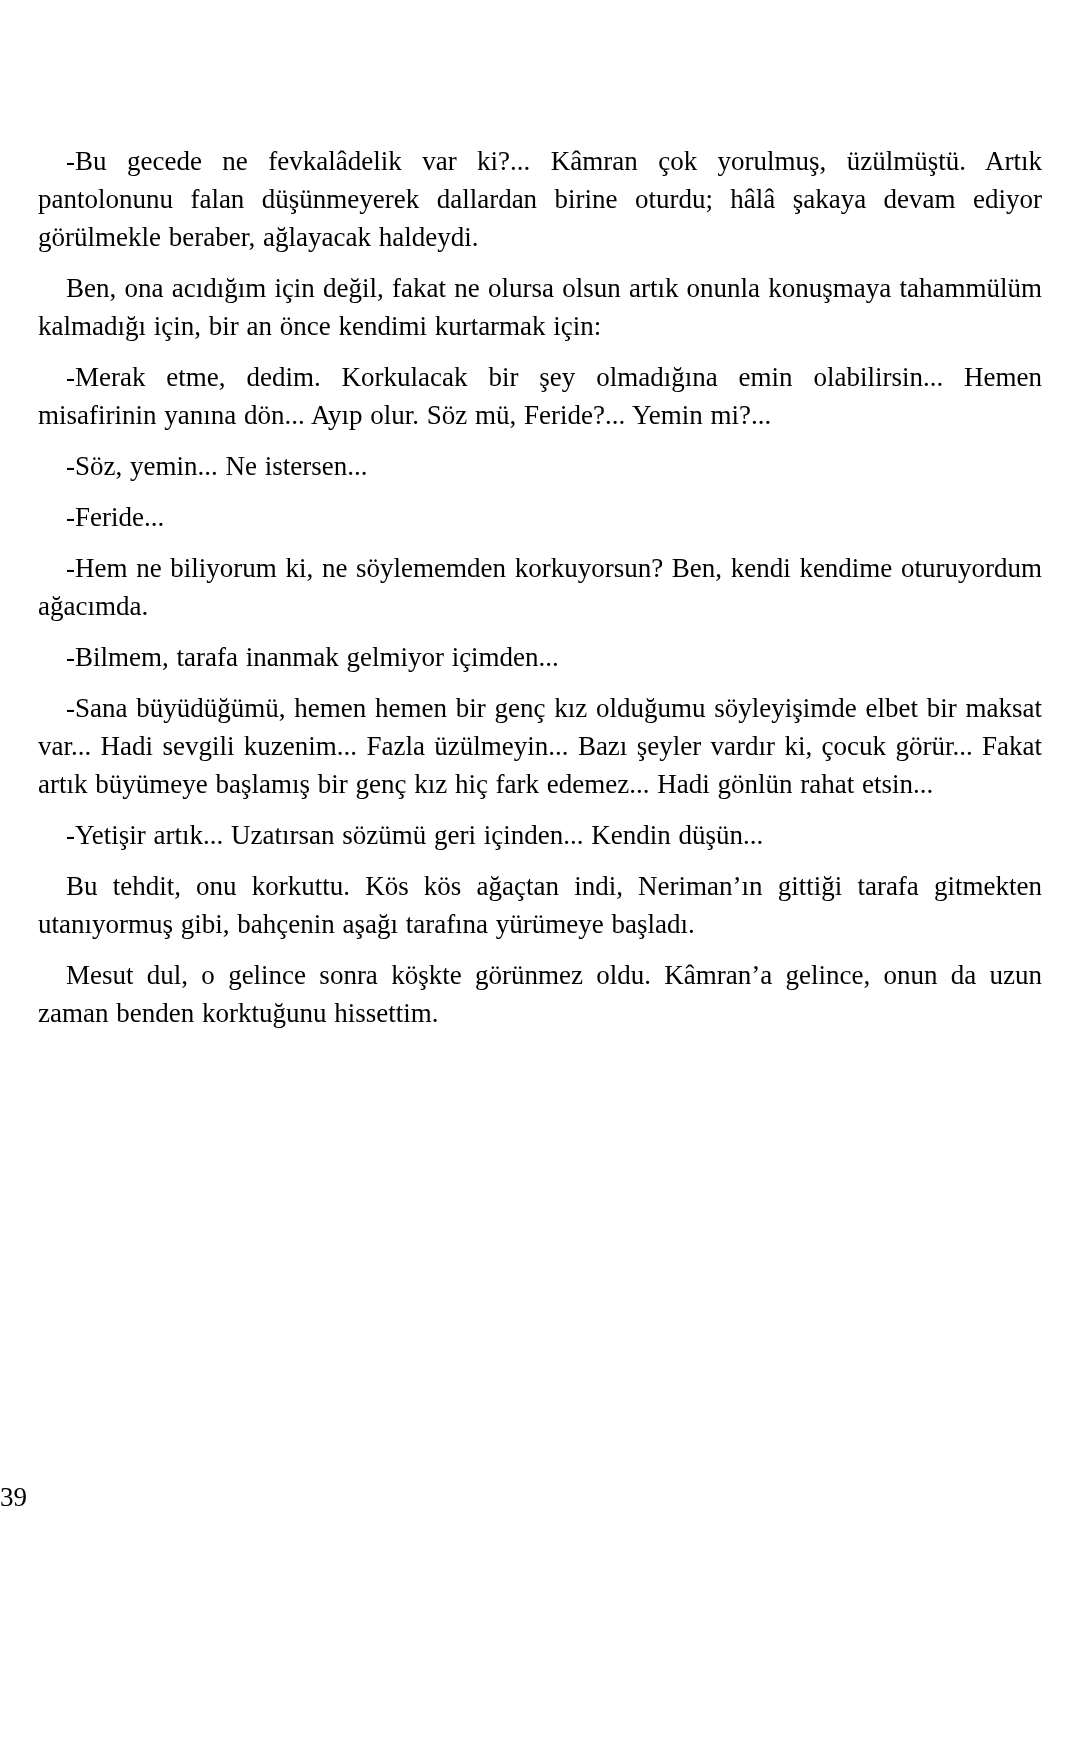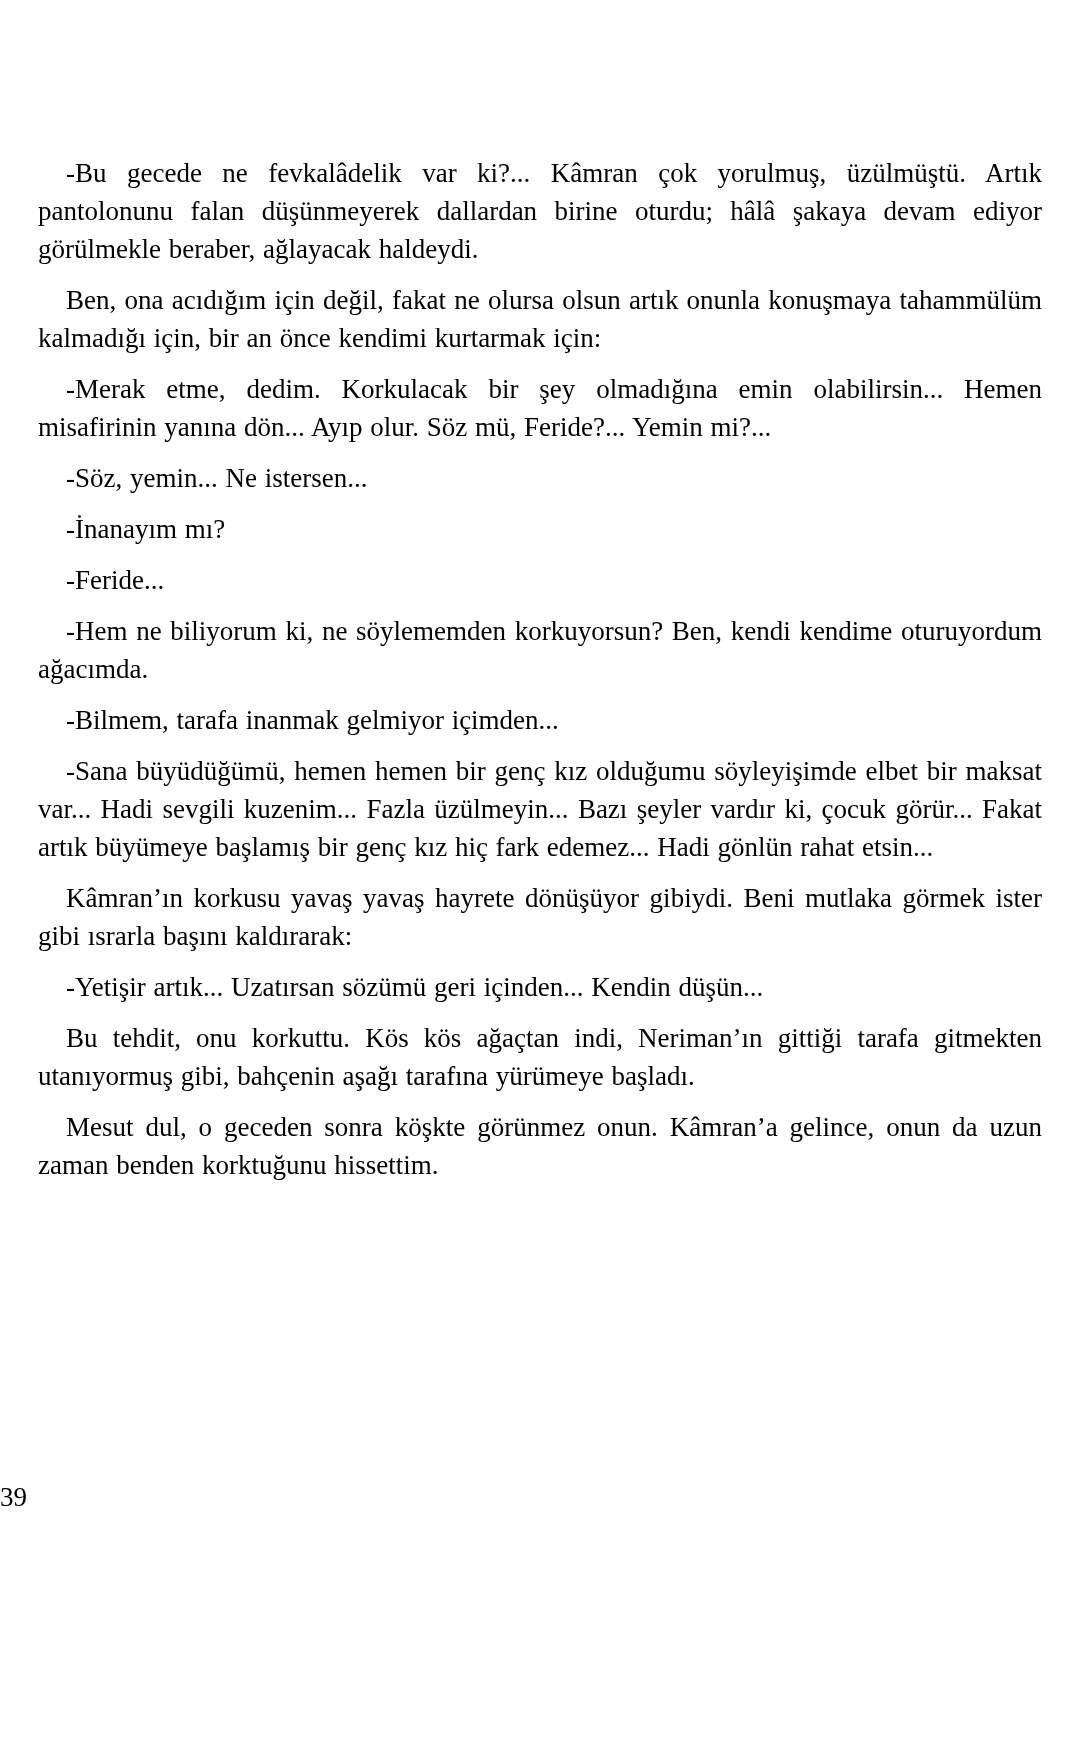--- a/index.html
+++ b/index.html
@@ -28,7 +28,7 @@
     line-height: 38px;
     text-align: justify;
     text-indent: 28px;
-    margin: 12px 0 13px 0;
+    margin: 0 0 13px 0;
     word-spacing: 1px;
   }
   .page-number {

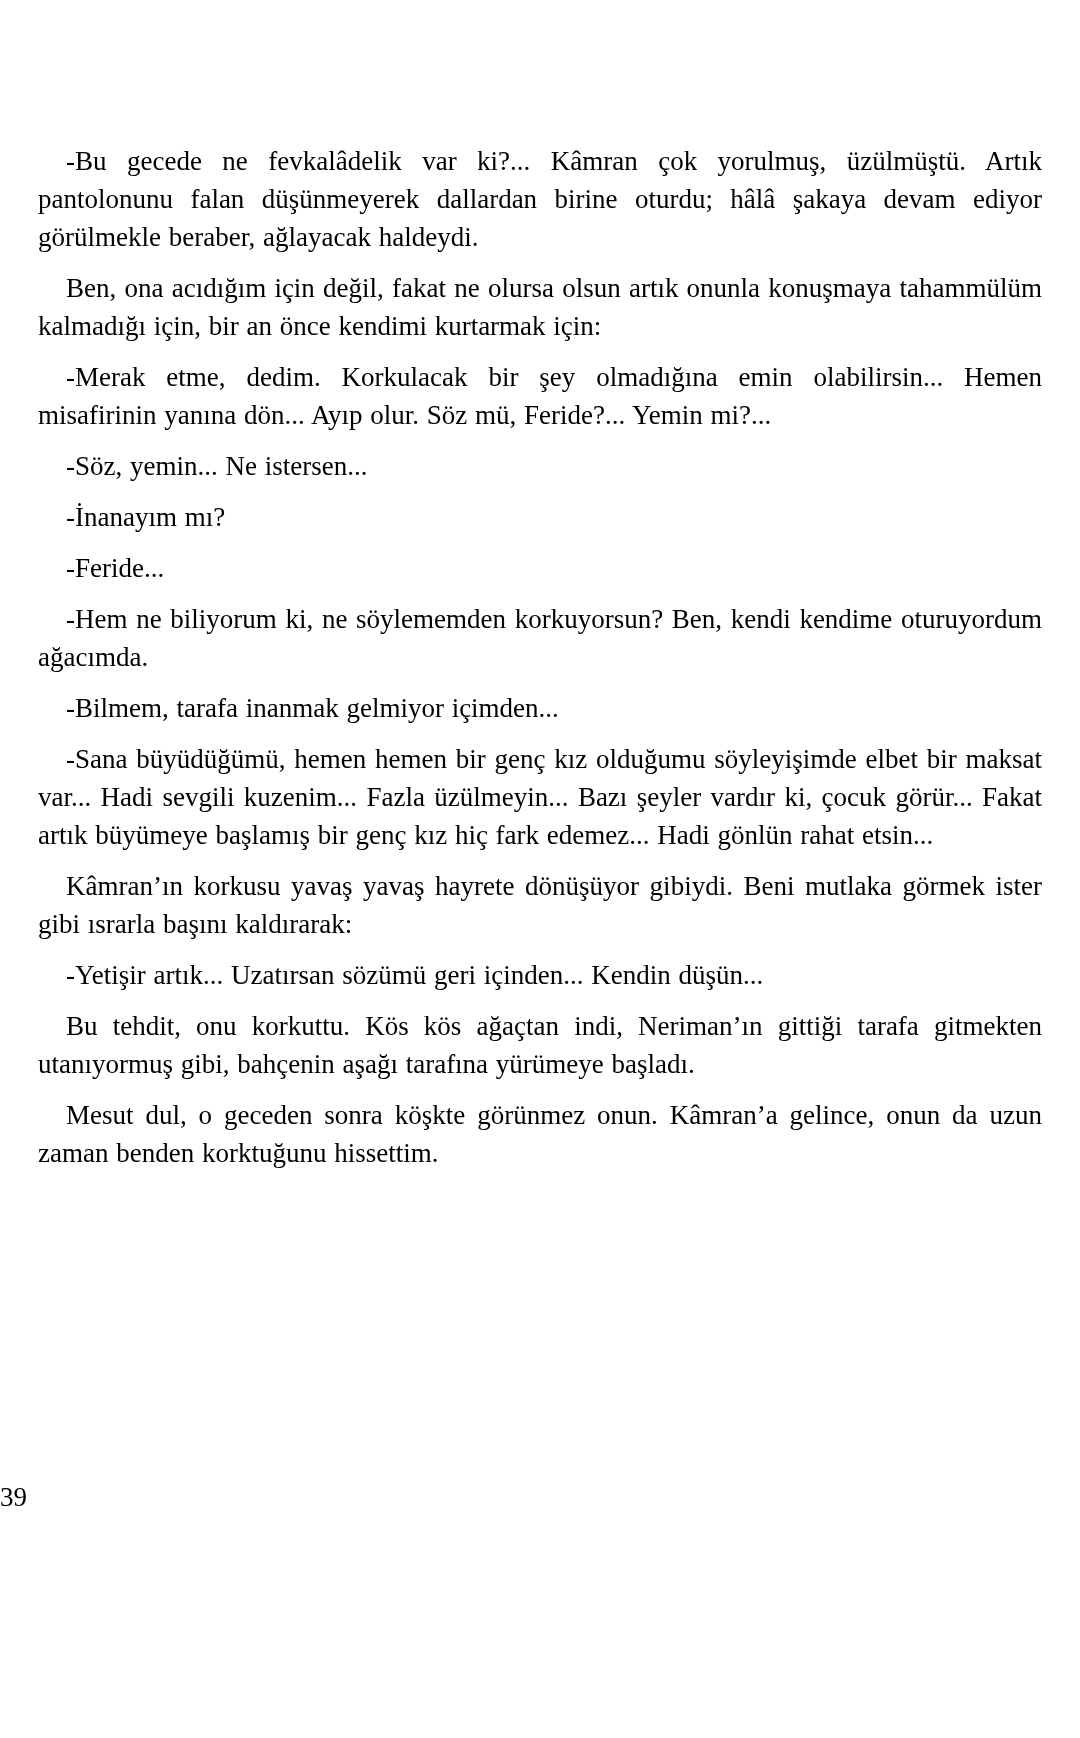--- a/index.html
+++ b/index.html
@@ -50,7 +50,6 @@
       <p class="para">Ben, ona acıdığım için değil, fakat ne olursa olsun artık onunla konuşmaya tahammülüm kalmadığı için, bir an önce kendimi kurtarmak için:</p>
       <p class="para">-Merak etme, dedim. Korkulacak bir şey olmadığına emin olabilirsin... Hemen misafirinin yanına dön... Ayıp olur. Söz mü, Feride?... Yemin mi?...</p>
       <p class="para">-Söz, yemin... Ne istersen...</p>
-      <p class="para">-İnanayım mı?</p>
       <p class="para">-Feride...</p>
       <p class="para">-Hem ne biliyorum ki, ne söylememden korkuyorsun? Ben, kendi kendime oturuyordum ağacımda.</p>
       <p class="para">-Bilmem, tarafa inanmak gelmiyor içimden...</p>

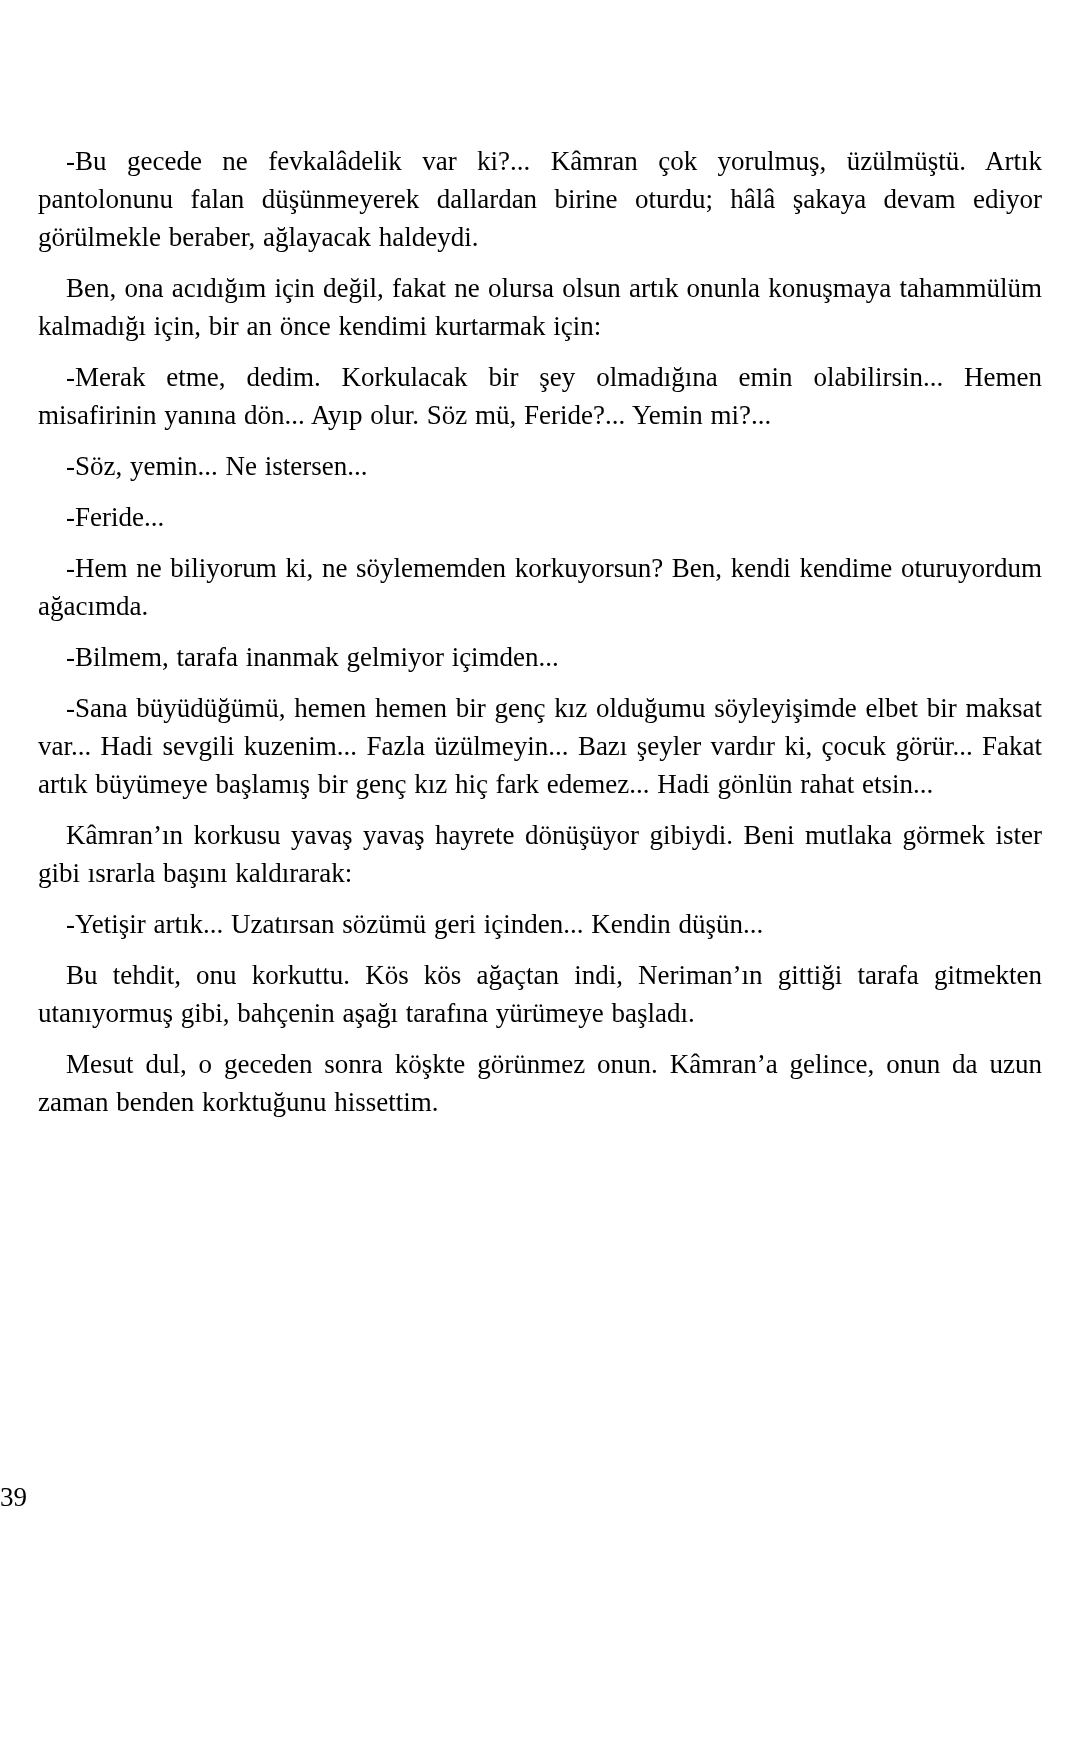--- a/index.html
+++ b/index.html
@@ -54,7 +54,6 @@
       <p class="para">-Hem ne biliyorum ki, ne söylememden korkuyorsun? Ben, kendi kendime oturuyordum ağacımda.</p>
       <p class="para">-Bilmem, tarafa inanmak gelmiyor içimden...</p>
       <p class="para">-Sana büyüdüğümü, hemen hemen bir genç kız olduğumu söyleyişimde elbet bir maksat var... Hadi sevgili kuzenim... Fazla üzülmeyin... Bazı şeyler vardır ki, çocuk görür... Fakat artık büyümeye başlamış bir genç kız hiç fark edemez... Hadi gönlün rahat etsin...</p>
-      <p class="para">Kâmran’ın korkusu yavaş yavaş hayrete dönüşüyor gibiydi. Beni mutlaka görmek ister gibi ısrarla başını kaldırarak:</p>
       <p class="para">-Yetişir artık... Uzatırsan sözümü geri içinden... Kendin düşün...</p>
       <p class="para">Bu tehdit, onu korkuttu. Kös kös ağaçtan indi, Neriman’ın gittiği tarafa gitmekten utanıyormuş gibi, bahçenin aşağı tarafına yürümeye başladı.</p>
       <p class="para">Mesut dul, o geceden sonra köşkte görünmez onun. Kâmran’a gelince, onun da uzun zaman benden korktuğunu hissettim.</p>

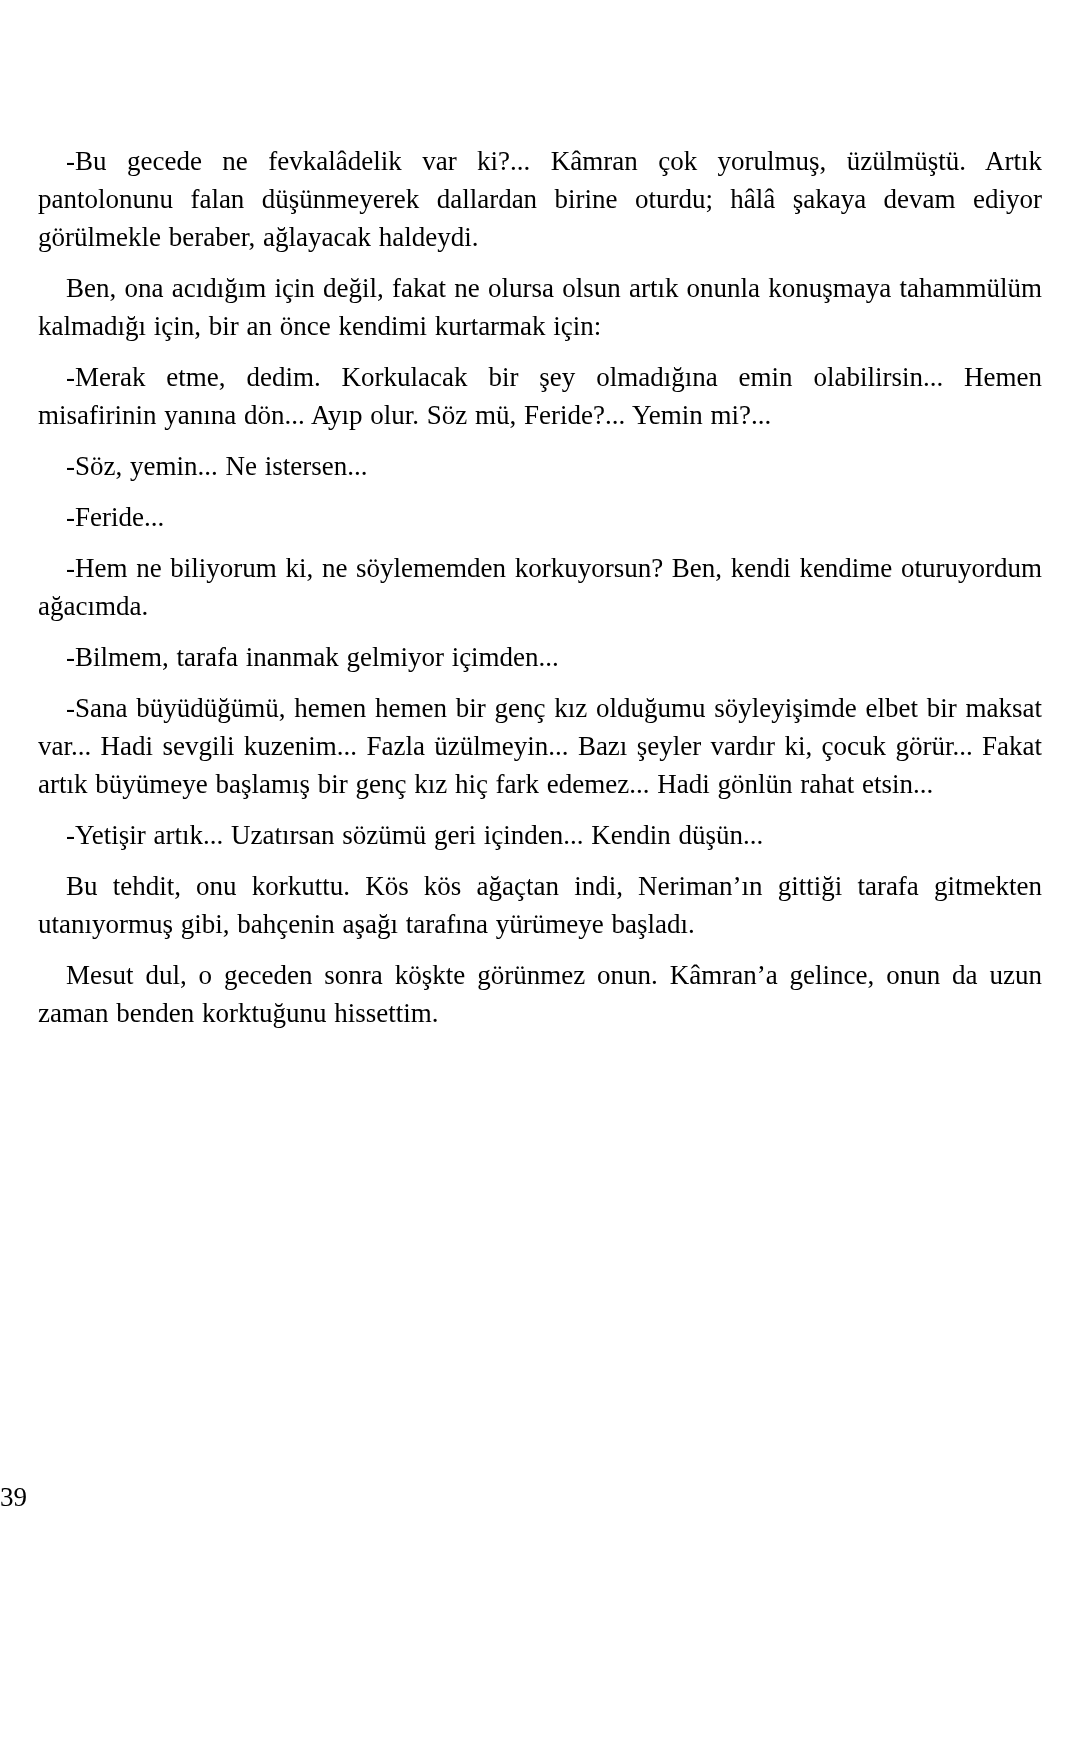--- a/index.html
+++ b/index.html
@@ -56,7 +56,7 @@
       <p class="para">-Sana büyüdüğümü, hemen hemen bir genç kız olduğumu söyleyişimde elbet bir maksat var... Hadi sevgili kuzenim... Fazla üzülmeyin... Bazı şeyler vardır ki, çocuk görür... Fakat artık büyümeye başlamış bir genç kız hiç fark edemez... Hadi gönlün rahat etsin...</p>
       <p class="para">-Yetişir artık... Uzatırsan sözümü geri içinden... Kendin düşün...</p>
       <p class="para">Bu tehdit, onu korkuttu. Kös kös ağaçtan indi, Neriman’ın gittiği tarafa gitmekten utanıyormuş gibi, bahçenin aşağı tarafına yürümeye başladı.</p>
-      <p class="para">Mesut dul, o geceden sonra köşkte görünmez onun. Kâmran’a gelince, onun da uzun zaman benden korktuğunu hissettim.</p>
+      <p class="para">Mesut dul, o gelince sonra köşkte görünmez oldu. Kâmran’a gelince, onun da uzun zaman benden korktuğunu hissettim.</p>
     </main>
   <div class="page-number">39</div>
 </div>

